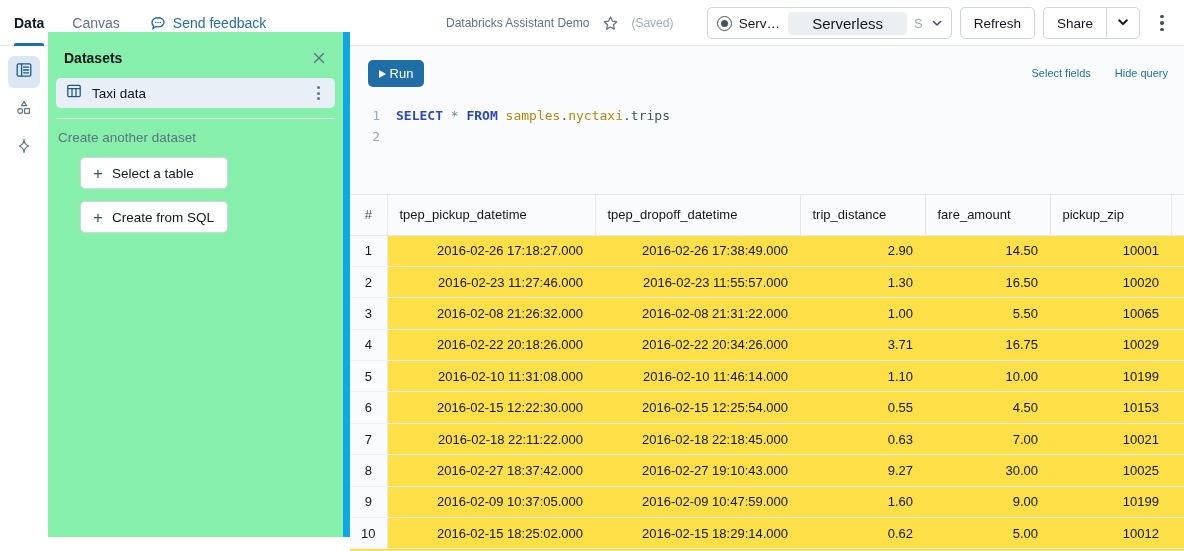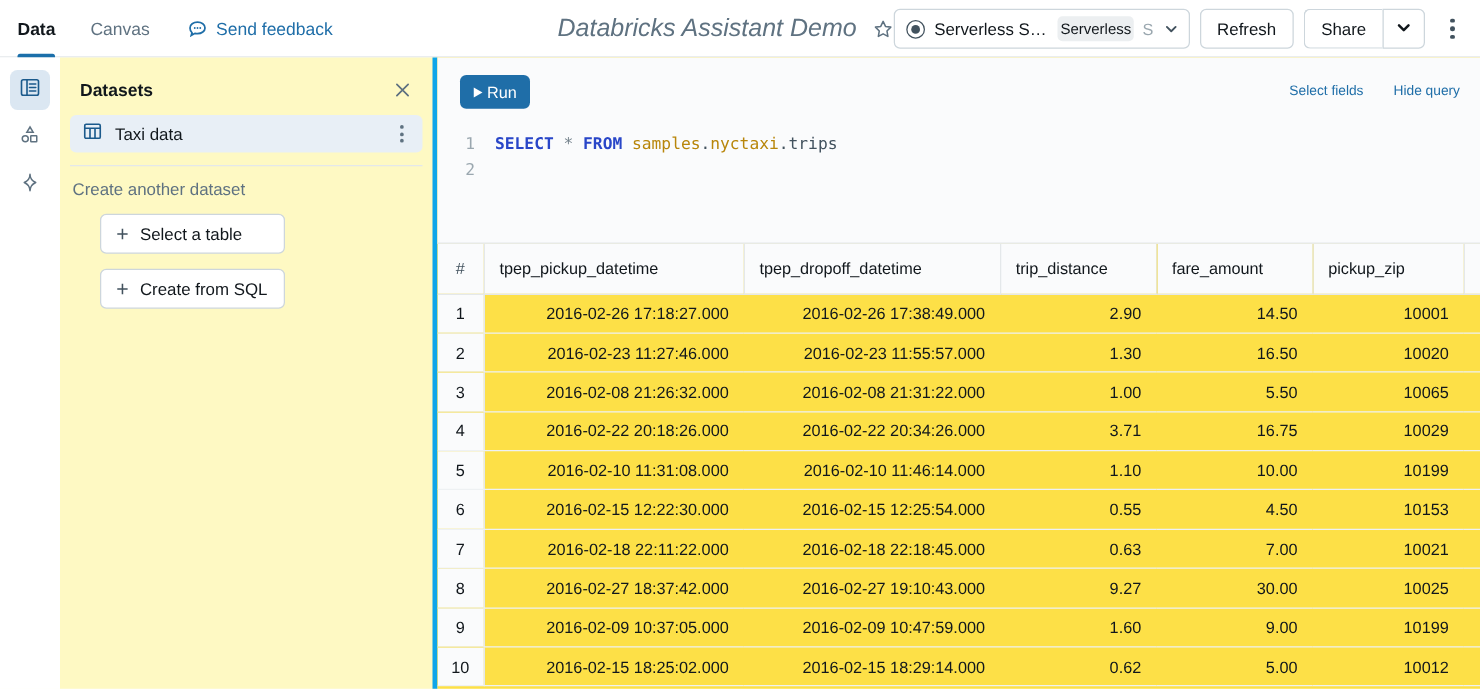--- a/index.html
+++ b/index.html
@@ -39,7 +39,7 @@
     position: absolute; left: 446px; top: 0; height: 46px;
     display: flex; align-items: center; gap: 10px;
   }
-  .doc-title { font-size: 20px; color: #5f7281; font-style: italic; }
+  .doc-title { font-size: 12px; color: #5f7281; }
   .star-btn { width: 22px; height: 22px; display:flex; align-items:center; justify-content:center; cursor:pointer; }
   .saved-text { font-size: 12px; color: #a0adb5; }
 

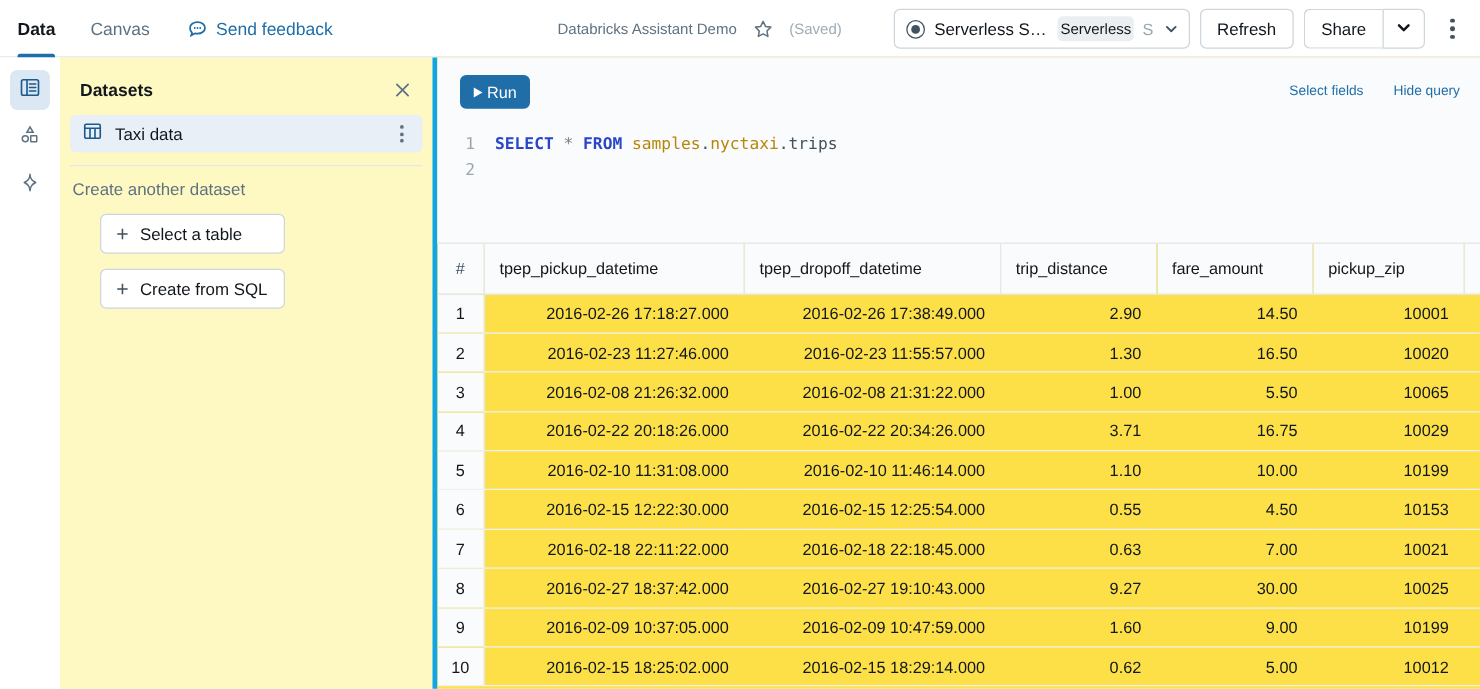--- a/index.html
+++ b/index.html
@@ -64,8 +64,8 @@
     overflow: hidden; text-overflow: ellipsis; max-width: 92px;
   }
   .compute-badge {
-    font-size: 12px; color: #11171c; background: #eceff1;
-    border-radius: 4px; padding: 3px 2px; white-space: nowrap;
+    font-size: 15px; color: #11171c; background: #eceff1;
+    border-radius: 4px; padding: 3px 24px; white-space: nowrap;
   }
   .compute-size { font-size: 13px; color: #9aa7af; }
   .chev { width: 14px; height: 14px; flex: 0 0 auto; }

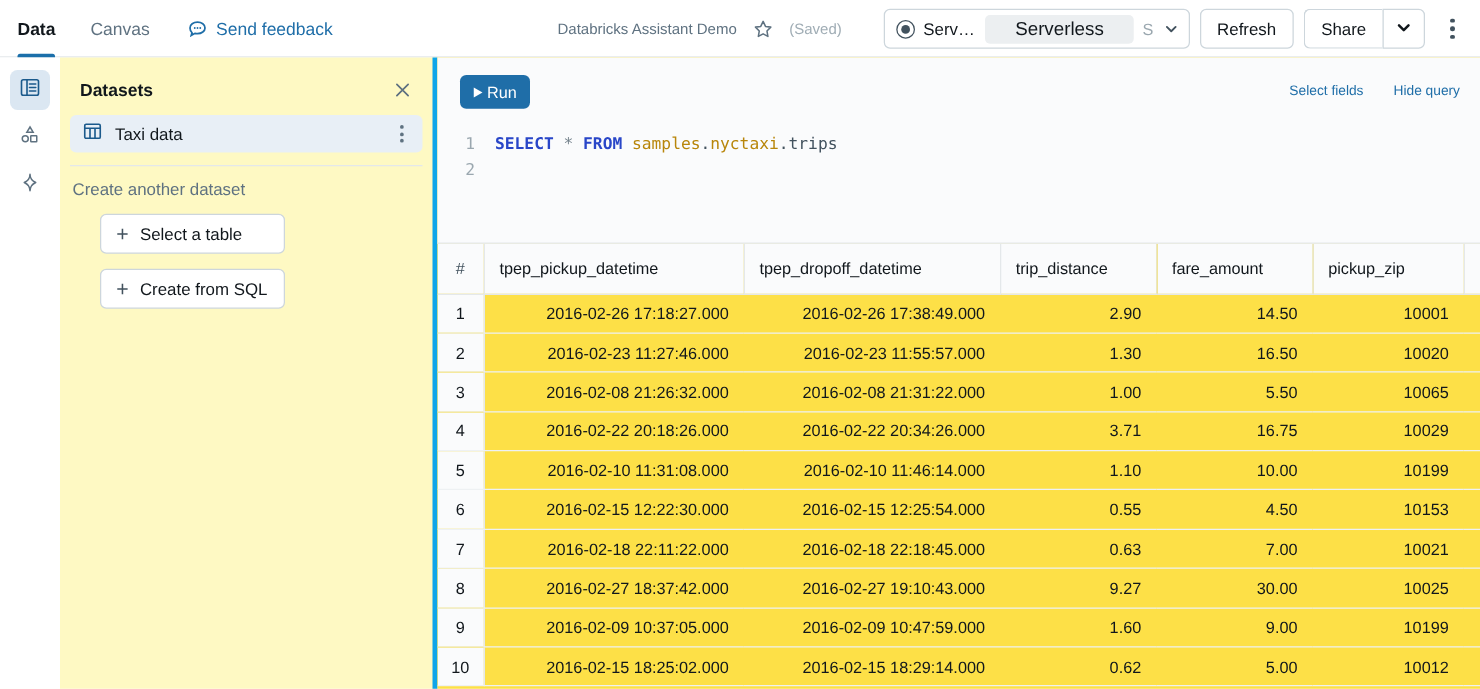--- a/index.html
+++ b/index.html
@@ -100,8 +100,8 @@
 
   
   .sidebar {
-    position: absolute; left: 48px; top: 46px; width: 302px; height: 505px;
-    background: #fef9c3; border-right: 4px solid #0ea5e9;
+    position: absolute; left: 48px; top: 32px; width: 302px; height: 505px;
+    background: #86efac; border-right: 7px solid #0ea5e9;
     padding: 0 8px;
   }
   .sidebar-head {

